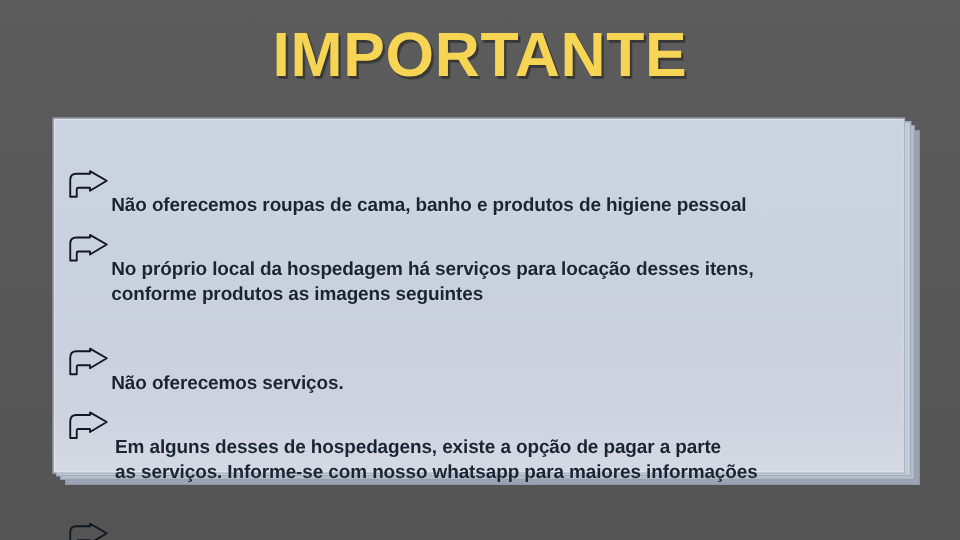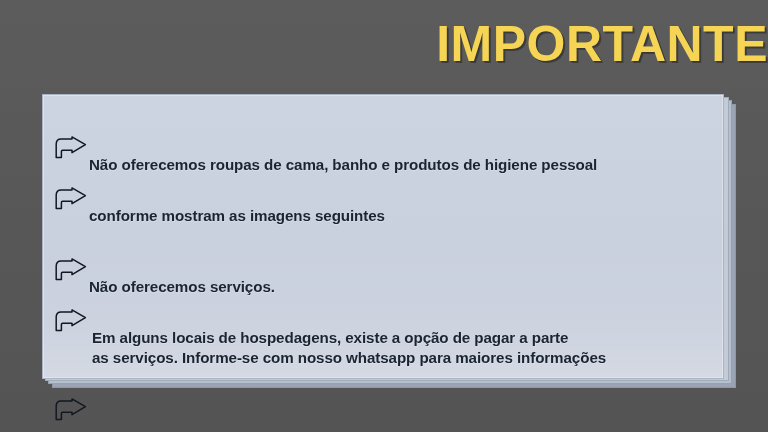--- a/index.html
+++ b/index.html
@@ -28,7 +28,7 @@
     left: 0;
     top: 17px;
     width: 768px;
-    text-align: right;
+    text-align: center;
   }
   .slide-title {
     display: inline-block;

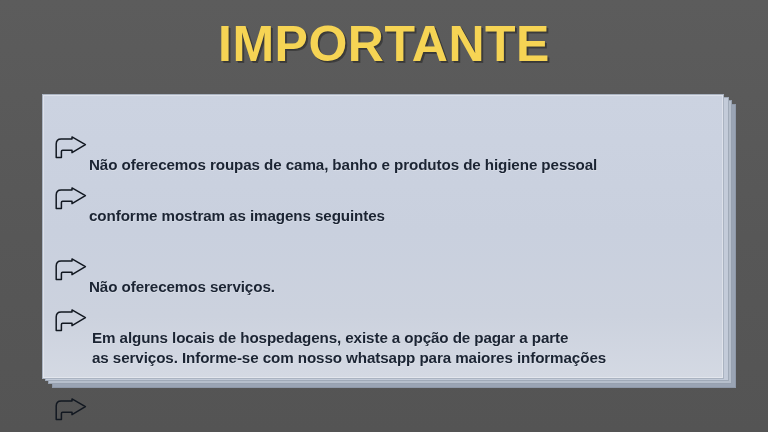--- a/index.html
+++ b/index.html
@@ -175,6 +175,7 @@
             </svg>
           </span>
           <span class="bullet-text">
+            <span>No próprio local da hospedagem há serviços para locação desses itens,</span>
             <span class="l2">conforme mostram as imagens seguintes</span>
           </span>
         </div>

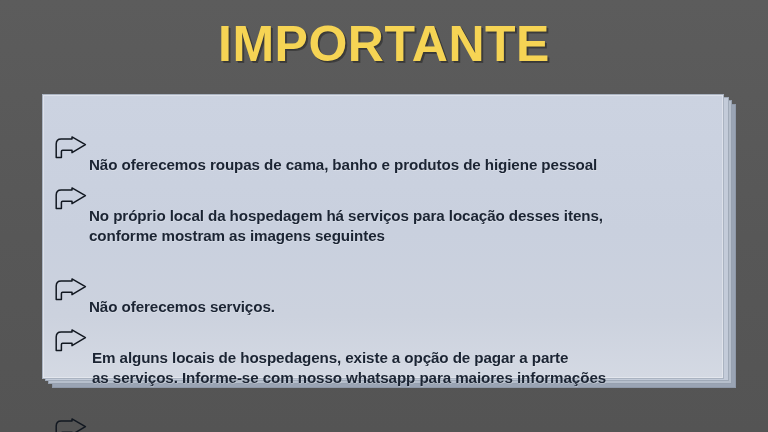--- a/index.html
+++ b/index.html
@@ -176,7 +176,7 @@
           </span>
           <span class="bullet-text">
             <span>No próprio local da hospedagem há serviços para locação desses itens,</span>
-            <span class="l2">conforme mostram as imagens seguintes</span>
+            <span class="l2">conforme produtos as imagens seguintes</span>
           </span>
         </div>
 

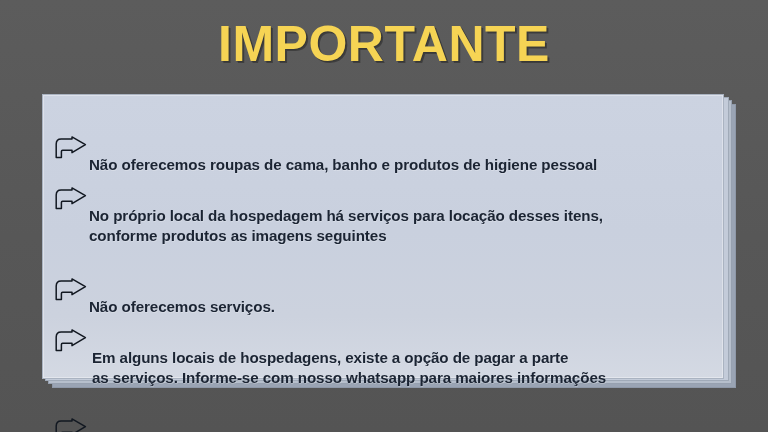--- a/index.html
+++ b/index.html
@@ -198,7 +198,7 @@
             </svg>
           </span>
           <span class="bullet-text indent-1">
-            <span>Em alguns locais de hospedagens, existe a opção de pagar a parte</span>
+            <span>Em alguns desses de hospedagens, existe a opção de pagar a parte</span>
             <span class="l2">as serviços. Informe-se com nosso whatsapp para maiores informações</span>
           </span>
         </div>

